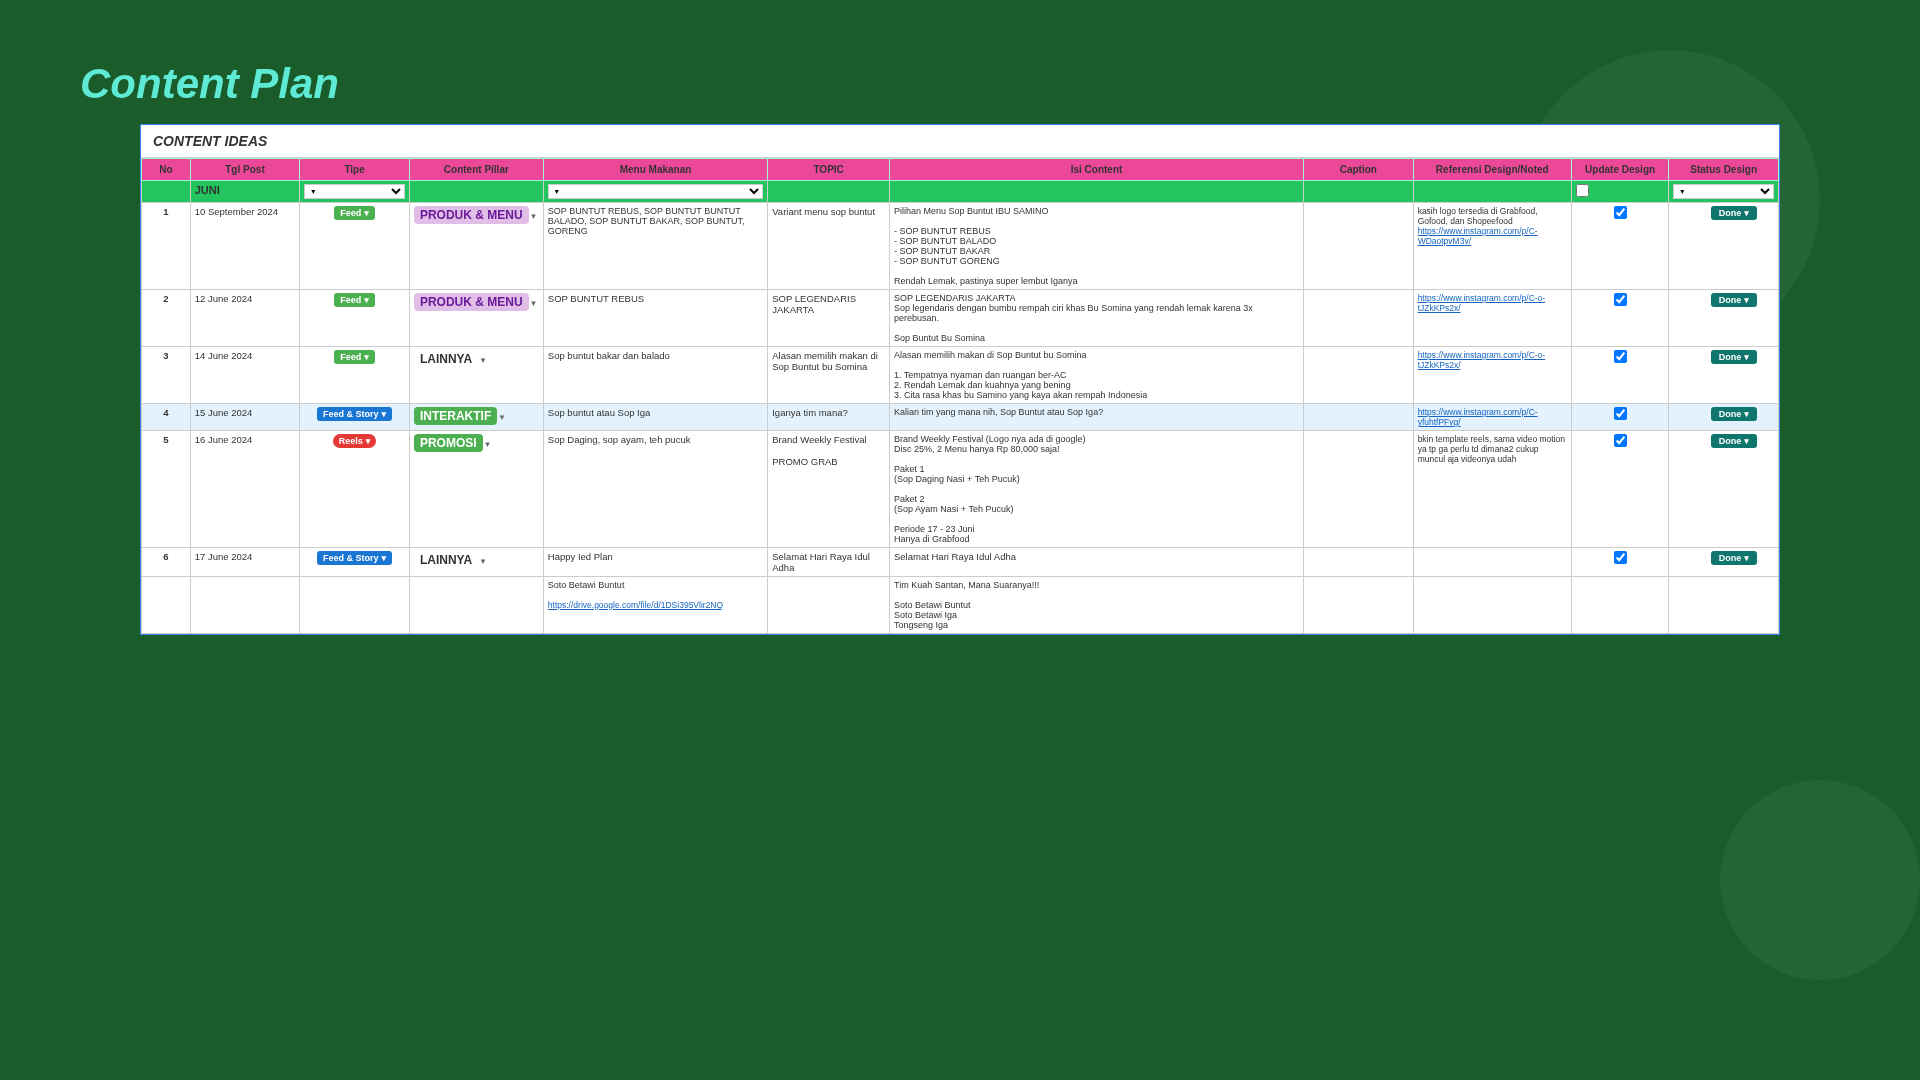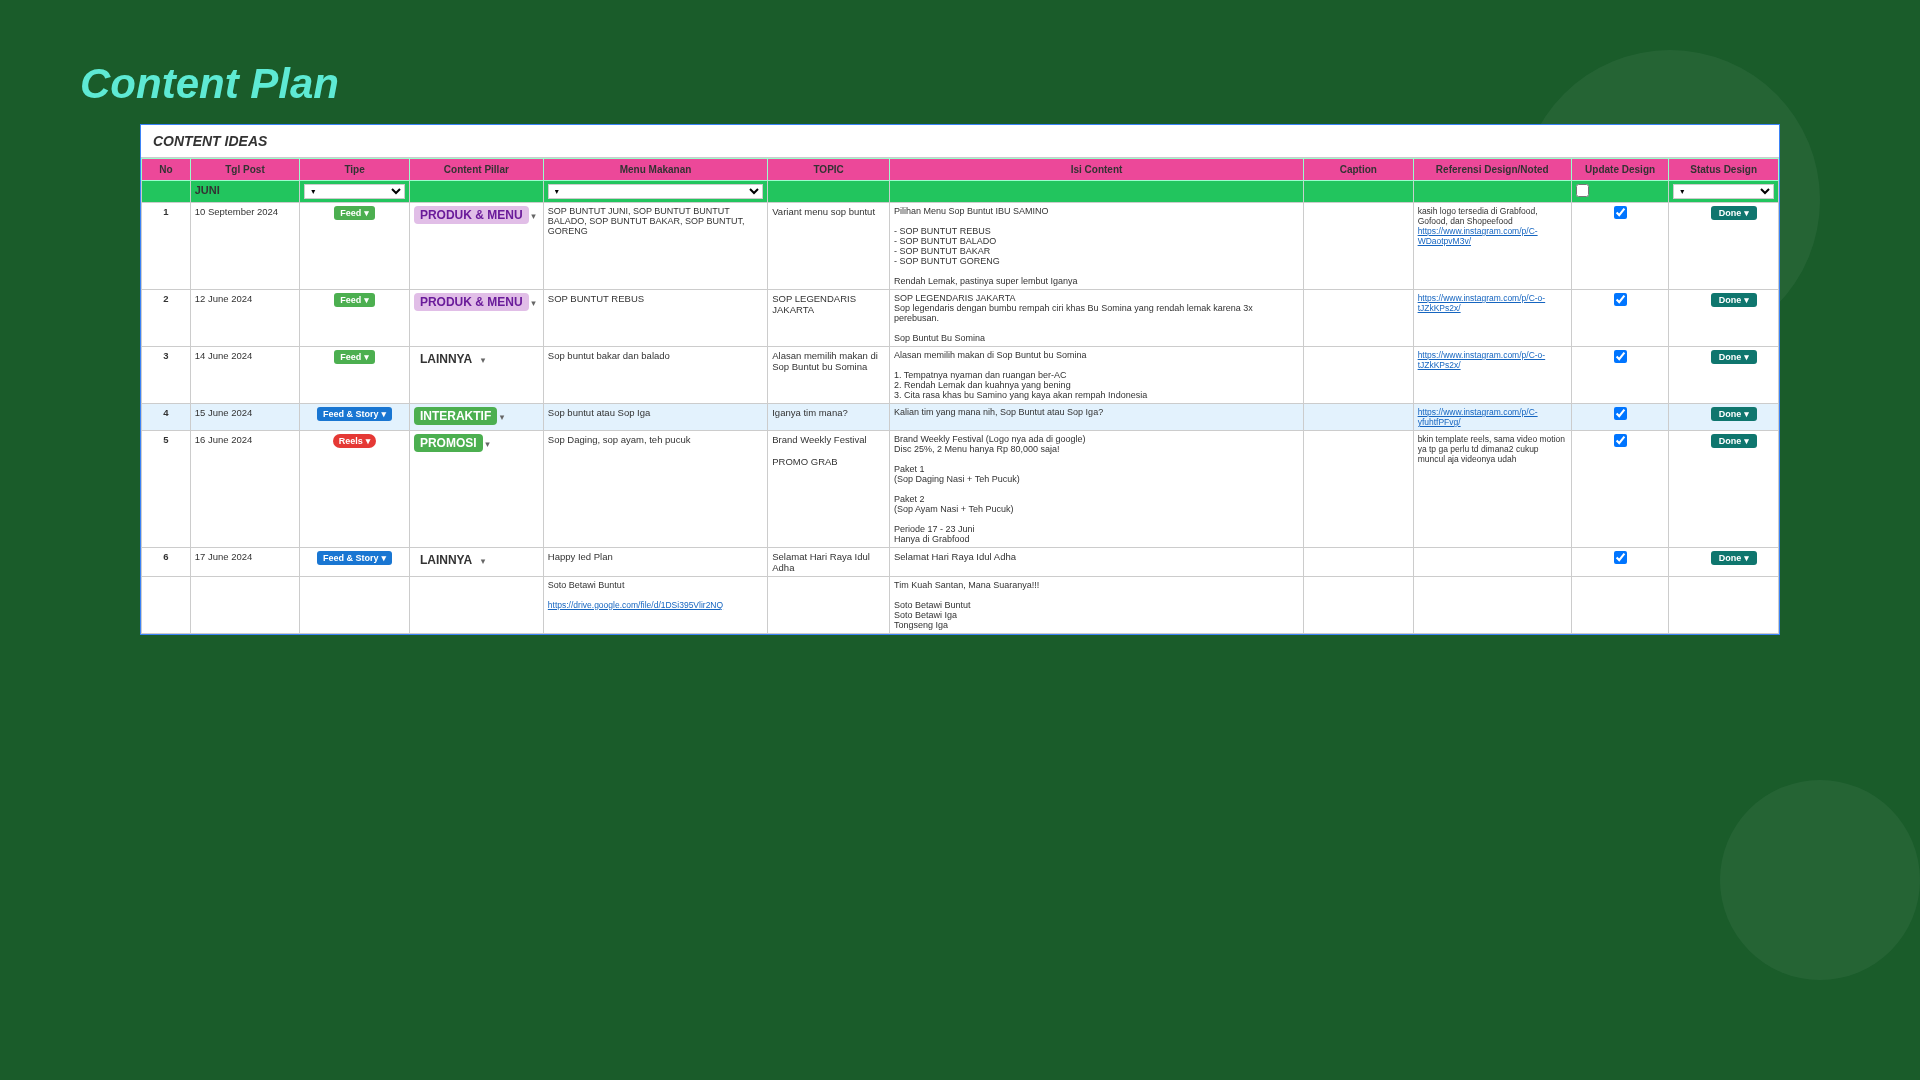--- a/index.html
+++ b/index.html
@@ -241,7 +241,7 @@
           <span class="pillar-cell pillar-produk">PRODUK &amp; MENU</span>
           <span class="select-arrow">▾</span>
         </td>
-        <td style="font-size:9px;">SOP BUNTUT JUNI, SOP BUNTUT BUNTUT BALADO, SOP BUNTUT BAKAR, SOP BUNTUT, GORENG</td>
+        <td style="font-size:9px;">SOP BUNTUT REBUS, SOP BUNTUT BUNTUT BALADO, SOP BUNTUT BAKAR, SOP BUNTUT, GORENG</td>
         <td>Variant menu sop buntut</td>
         <td style="white-space:pre-line;font-size:9px;">Pilihan Menu Sop Buntut IBU SAMINO
 

